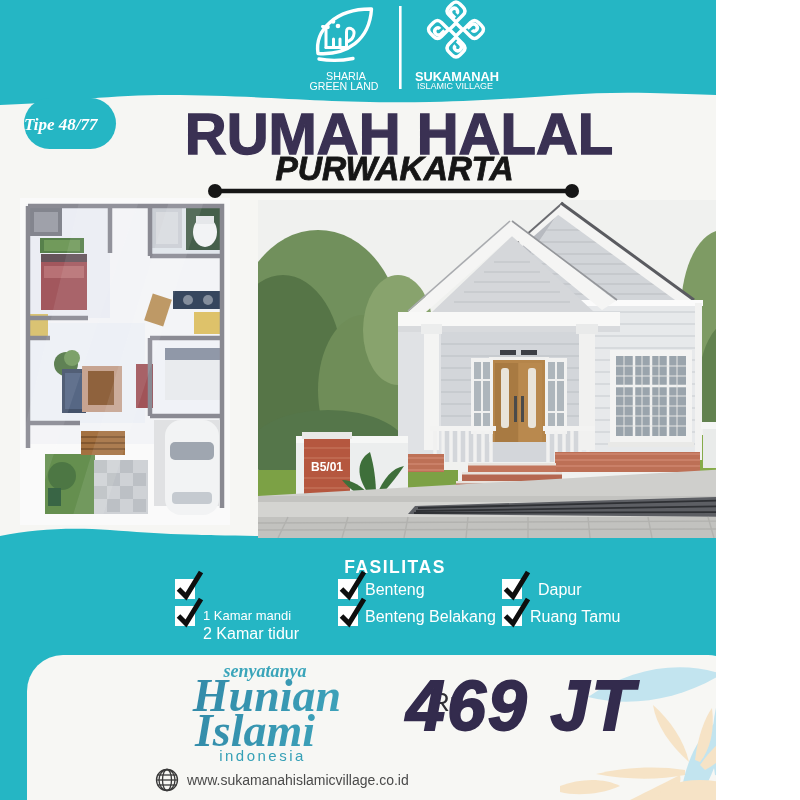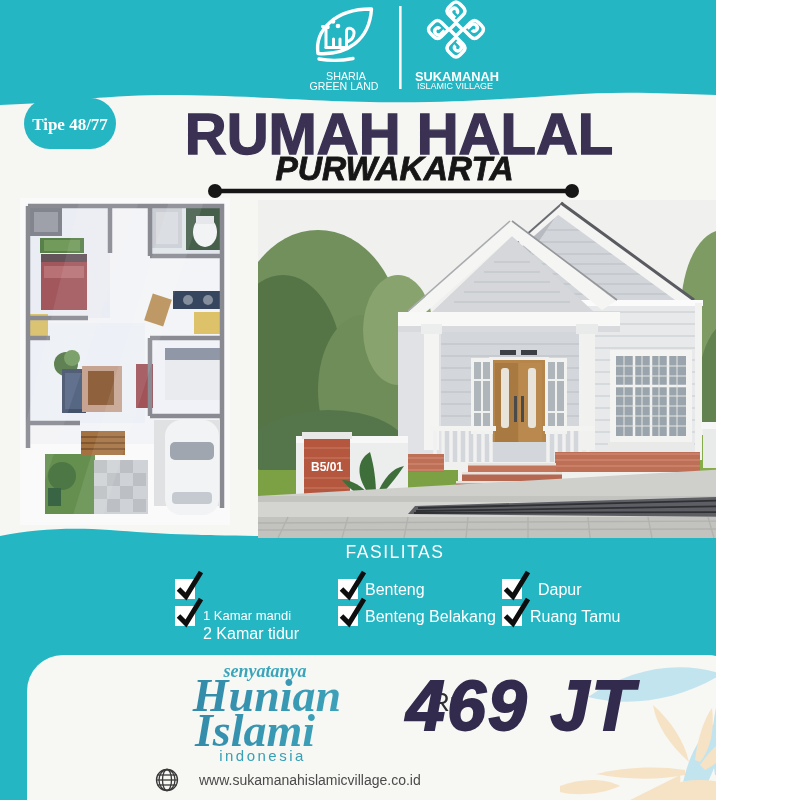--- a/index.html
+++ b/index.html
@@ -63,7 +63,7 @@
 </svg>
 
 <div class="abs" style="left:24px;top:98px;width:92px;height:51px;background:#25b6c4;border-radius:26px;"></div>
-<div class="abs" style="left:24px;top:115px;width:92px;text-align:center;font-family:'Liberation Serif',serif;font-weight:bold;font-size:17px;color:#fff;">Tipe 48/77</div>
+<div class="abs" style="left:24px;top:115px;width:92px;font-family:'Liberation Serif',serif;font-style:italic;font-weight:bold;font-size:17px;color:#fff;">Tipe 48/77</div>
 
 <div class="abs" style="left:0;top:100px;width:798px;text-align:center;font-size:58px;font-weight:bold;color:#3a3153;letter-spacing:0px;-webkit-text-stroke:1.3px #3a3153;">RUMAH HALAL</div>
 <div class="abs" style="left:0;top:150px;width:789px;text-align:center;font-size:33.5px;font-weight:bold;font-style:italic;color:#161616;-webkit-text-stroke:0.8px #161616;">PURWAKARTA</div>

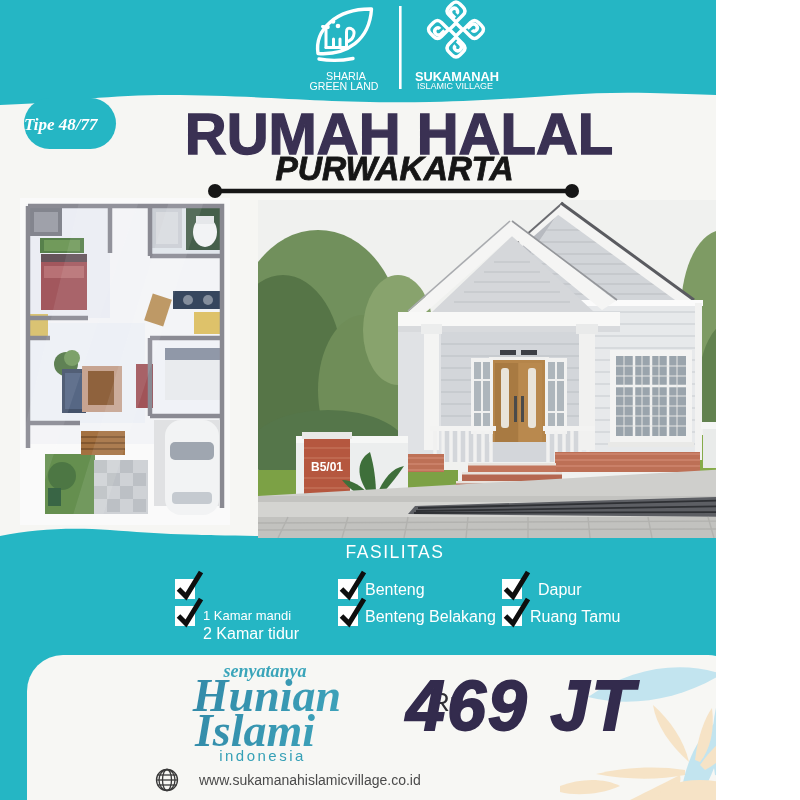--- a/index.html
+++ b/index.html
@@ -400,7 +400,7 @@
   </g>
 </svg>
 
-<div class="abs" style="left:0;top:542px;width:790px;text-align:center;font-size:17.5px;font-weight:normal;letter-spacing:1.5px;color:#ffffff;">FASILITAS</div>
+<div class="abs" style="left:0;top:557px;width:790px;text-align:center;font-size:17.5px;font-weight:bold;letter-spacing:1.5px;color:#ffffff;">FASILITAS</div>
 
 <svg class="abs" style="left:0;top:560px" width="800" height="80" viewBox="0 0 800 80">
   <g fill="#ffffff">

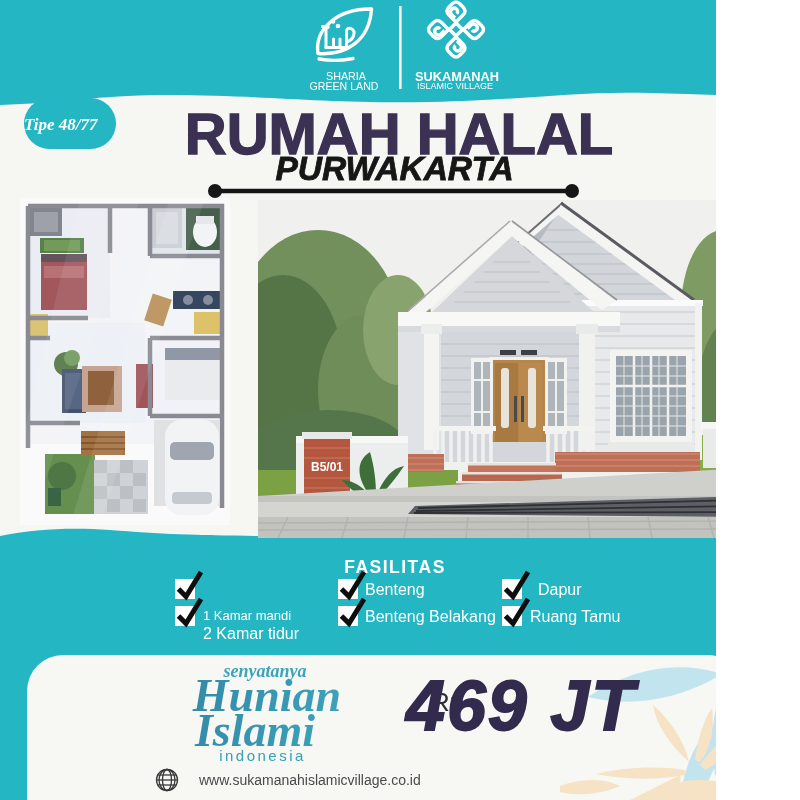--- a/index.html
+++ b/index.html
@@ -466,7 +466,7 @@
     <line x1="2.5" y1="17" x2="21.5" y2="17"></line>
   </g>
 </svg>
-<div class="abs" style="left:187px;top:772px;font-size:14px;color:#4a4a4a;margin-left:12px;">www.sukamanahislamicvillage.co.id</div>
+<div class="abs" style="left:187px;top:772px;font-size:14px;color:#4a4a4a;">www.sukamanahislamicvillage.co.id</div>
 
 </div>
 

